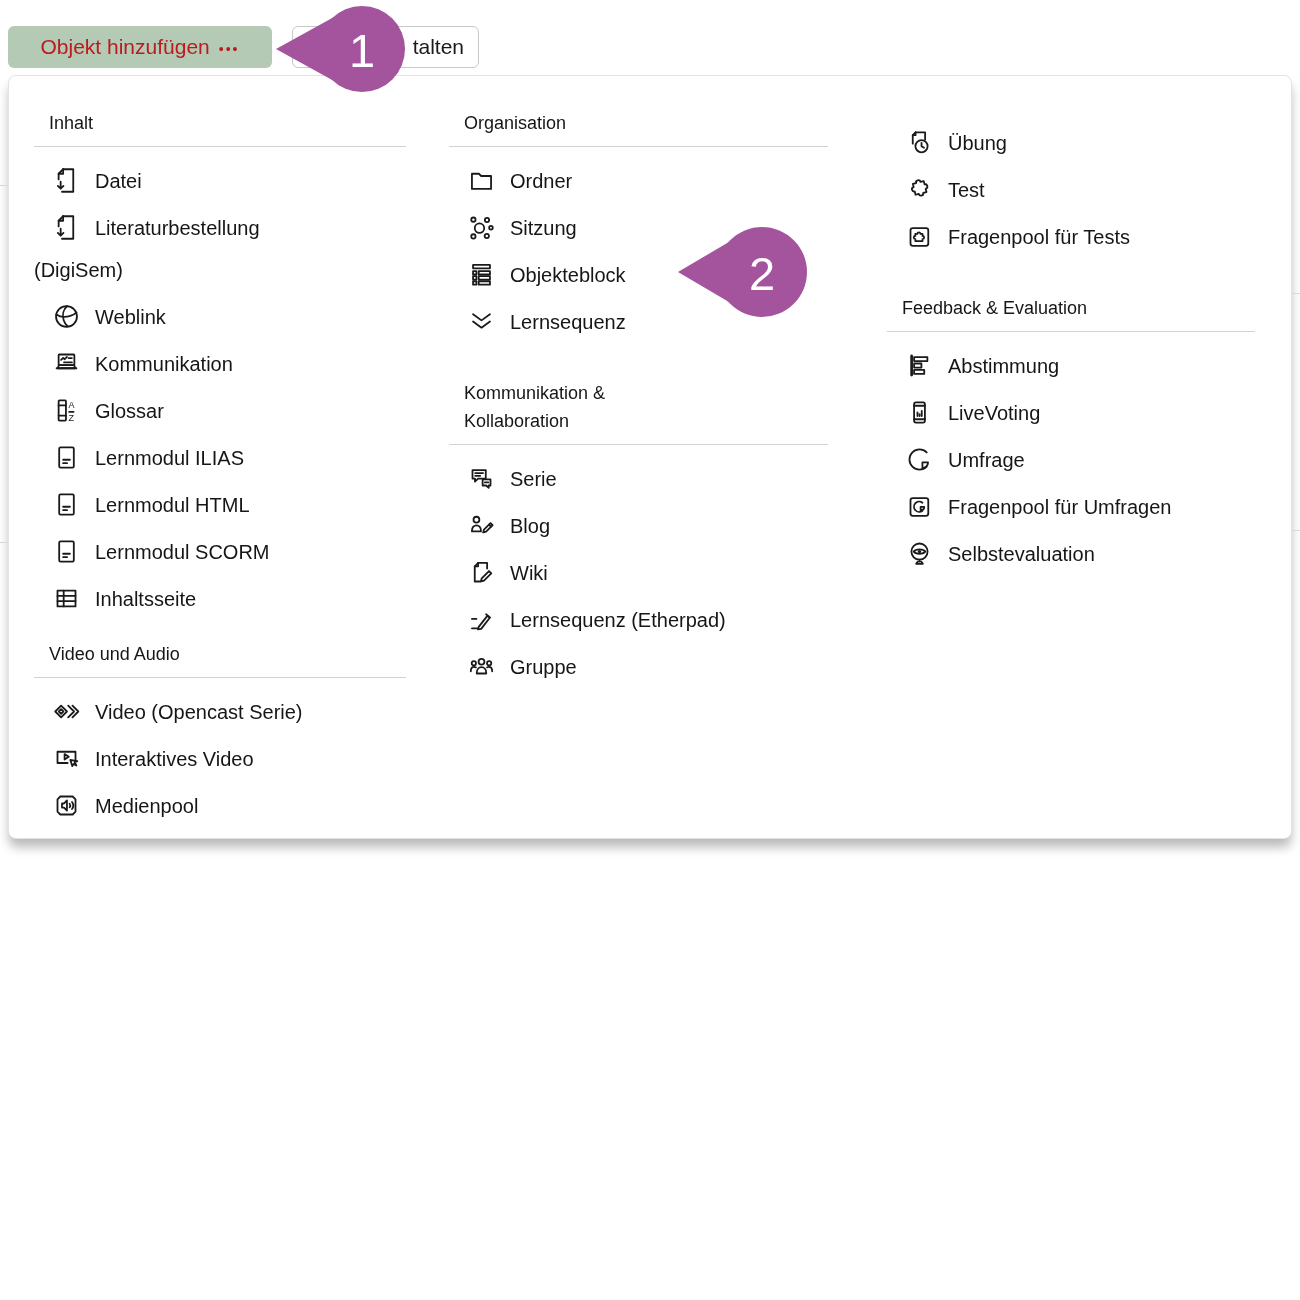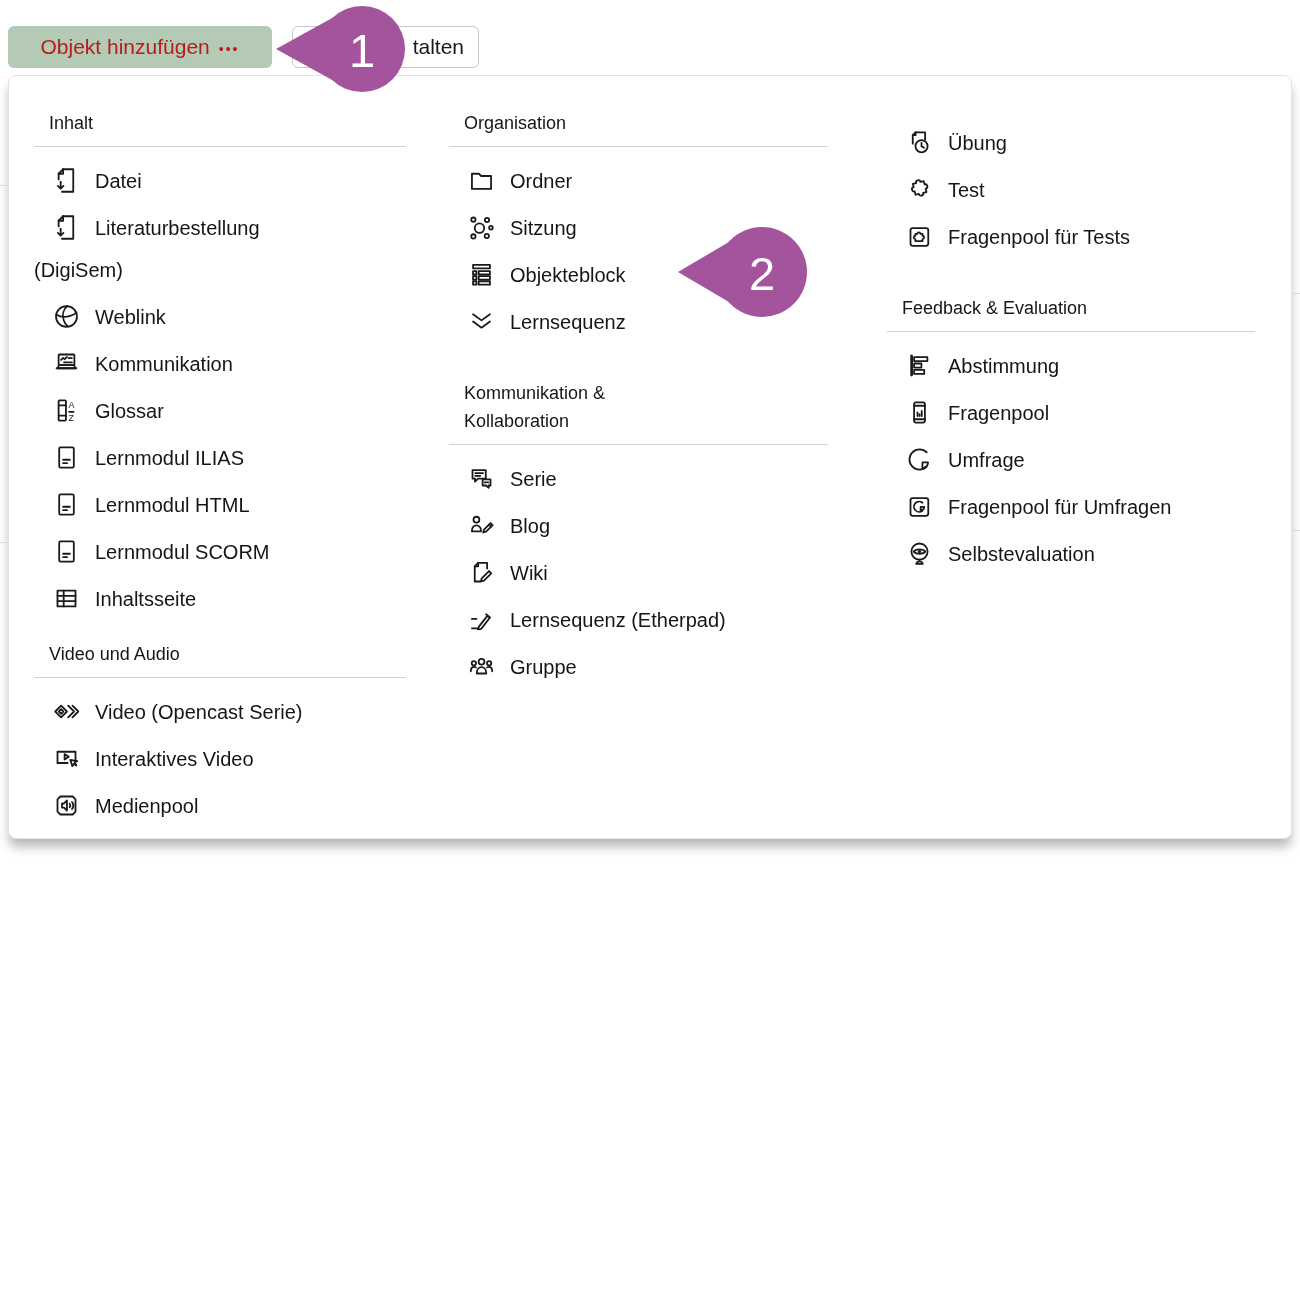--- a/index.html
+++ b/index.html
@@ -247,7 +247,7 @@
                 <rect x="7.2" y="3" width="9.6" height="18" rx="1.6"></rect>
                 <path d="M7.2 6h9.6M7.2 18h9.6"></path>
                 <path d="M10.2 15.2v-3.4M12.1 15.2v-1.8M14 15.2v-4.6"></path>
-              </svg></span><span class="lbl">Fragenpool</span></li>
+              </svg></span><span class="lbl">LiveVoting</span></li>
           <li><span class="micon"><svg viewBox="0 0 24 24" fill="none" stroke="#1a1a1a" stroke-width="1.6" stroke-linecap="round" stroke-linejoin="round">
                 <path d="M18.4 5.6A9 9 0 1 0 18.4 18.4"></path>
                 <path d="M14.6 14.6h5a5 5 0 0 1-5 5z"></path>

